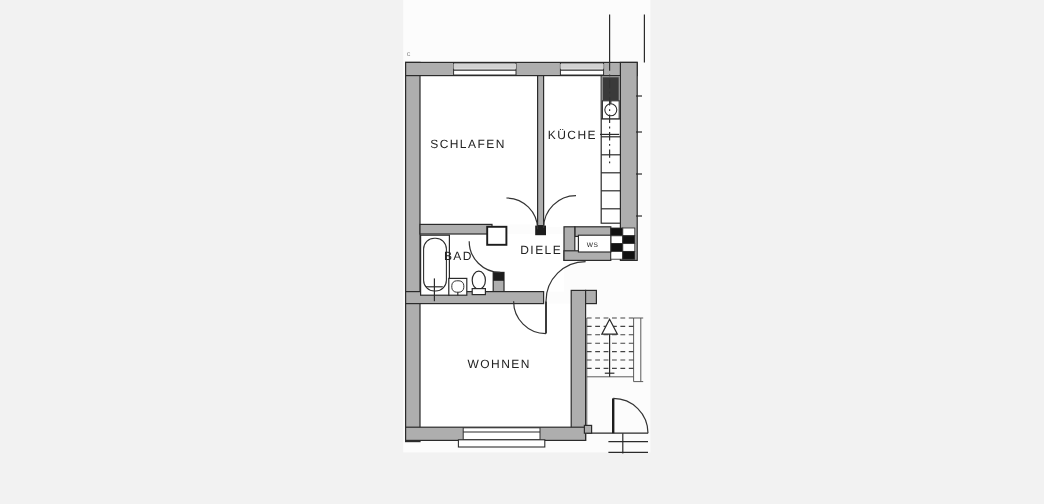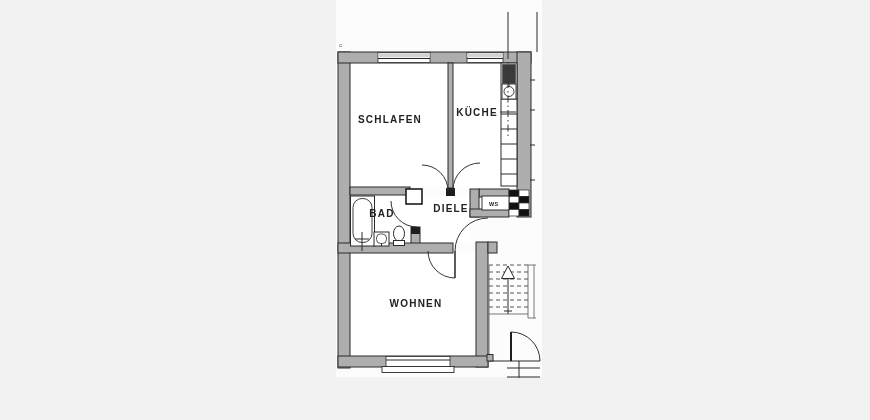--- a/index.html
+++ b/index.html
@@ -8,7 +8,7 @@
     background:#f2f2f2;
     font-family:"Liberation Sans", sans-serif;
   }
-  .canvas{position:relative;width:870px;height:384px;font-weight:bold;}
+  .canvas{position:relative;width:870px;height:384px;}
   svg{display:block;}
   .room-label{
     font-family:"Liberation Sans", sans-serif;

